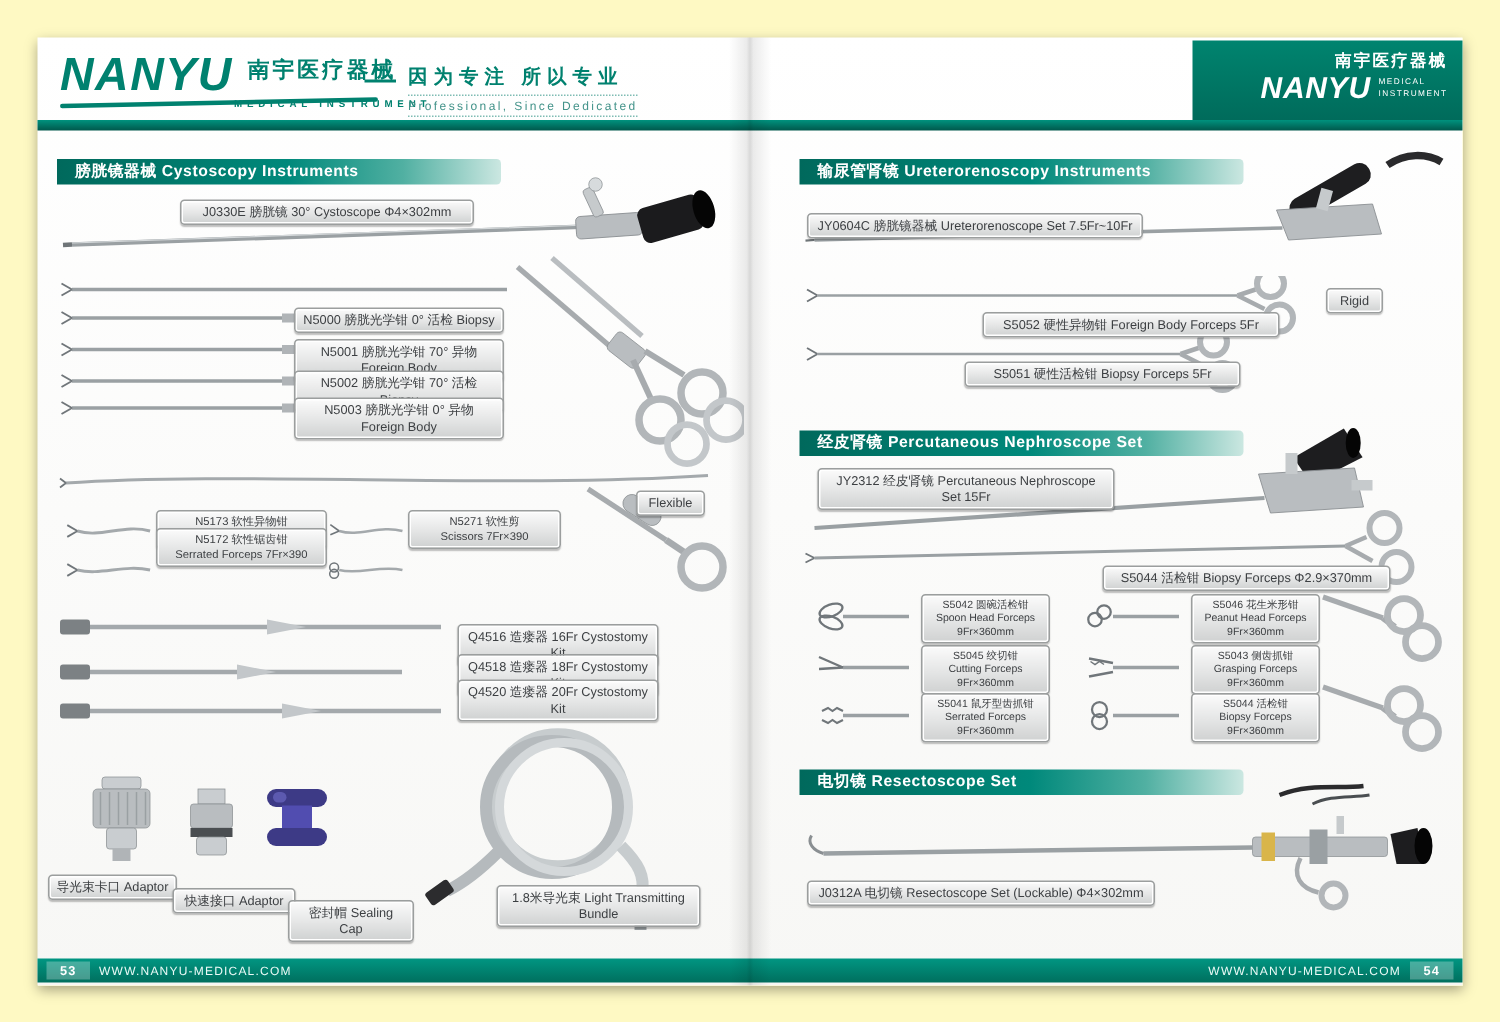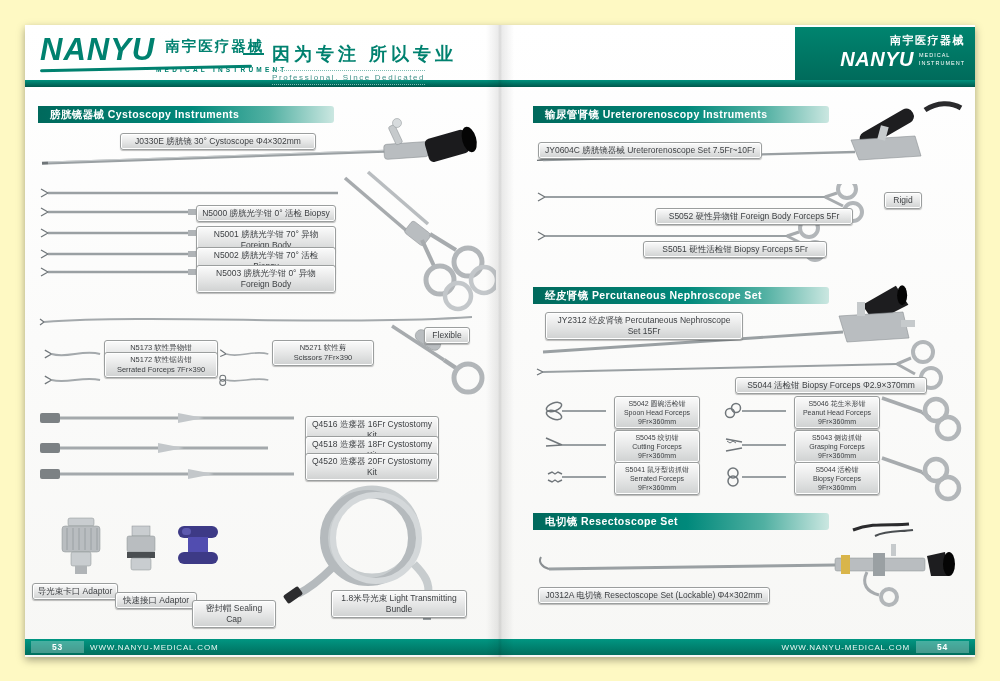--- a/index.html
+++ b/index.html
@@ -21,7 +21,7 @@
                  border-radius:3px; transform:rotate(-1.2deg); z-index:10; }
   .tagline-dash { position:absolute; left:243px; top:53px; width:21px; height:2px; background:#00816F; z-index:10; }
   .tagline { position:absolute; left:272px; top:42px; z-index:10; }
-  .tagline-cn { color:#00816F; font-size:18px; font-weight:bold; letter-spacing:4px; }
+  .tagline-cn { color:#00816F; font-size:13px; font-weight:bold; letter-spacing:4px; }
   .tagline-en { color:#43938A; font-size:8px; letter-spacing:1.6px; margin-top:2px; padding:2px 0;
                 border-top:1px dotted #7FBCB3; border-bottom:1px dotted #7FBCB3; display:inline-block; }
   .brand-right { position:absolute; left:795px; top:27px; width:180px; height:53px; z-index:10;

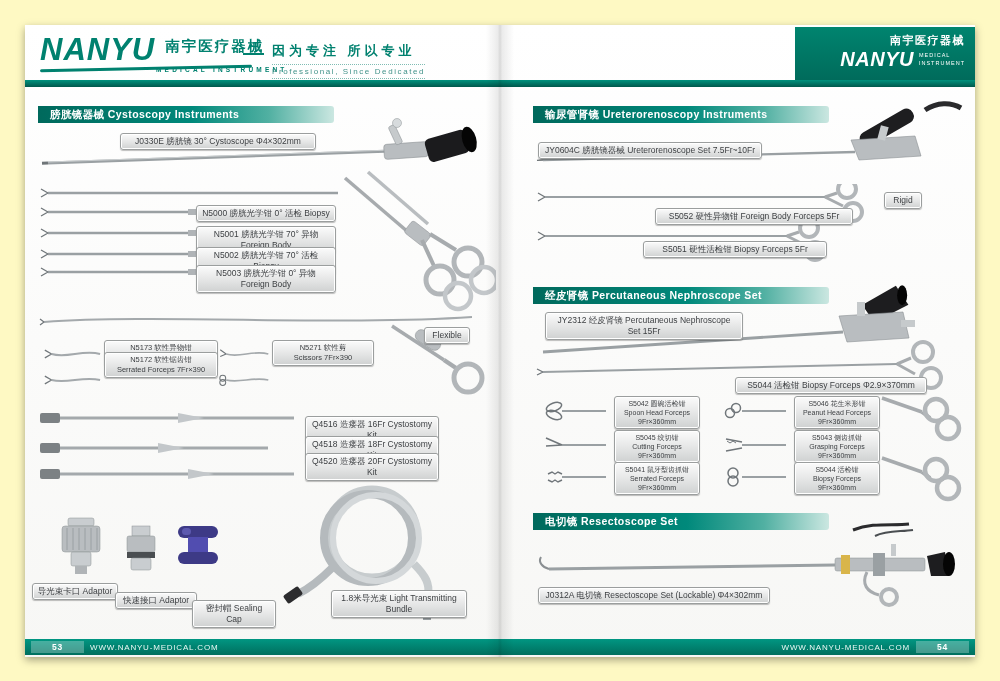--- a/index.html
+++ b/index.html
@@ -50,7 +50,7 @@
             background:linear-gradient(180deg,#019682,#006F5E); color:#EAFAF6; font-size:8px; letter-spacing:.8px;
             display:flex; align-items:center; justify-content:space-between; padding:0 6px; }
   .f-side { display:flex; align-items:center; gap:6px; }
-  .pgno { background:rgba(255,255,255,.28); padding:1px 21px; font-size:8.5px; font-weight:bold; color:#fff; }
+  .pgno { background:rgba(255,255,255,.28); padding:1px 9px; font-size:8.5px; font-weight:bold; color:#fff; }
 </style>
 </head>
 <body>

